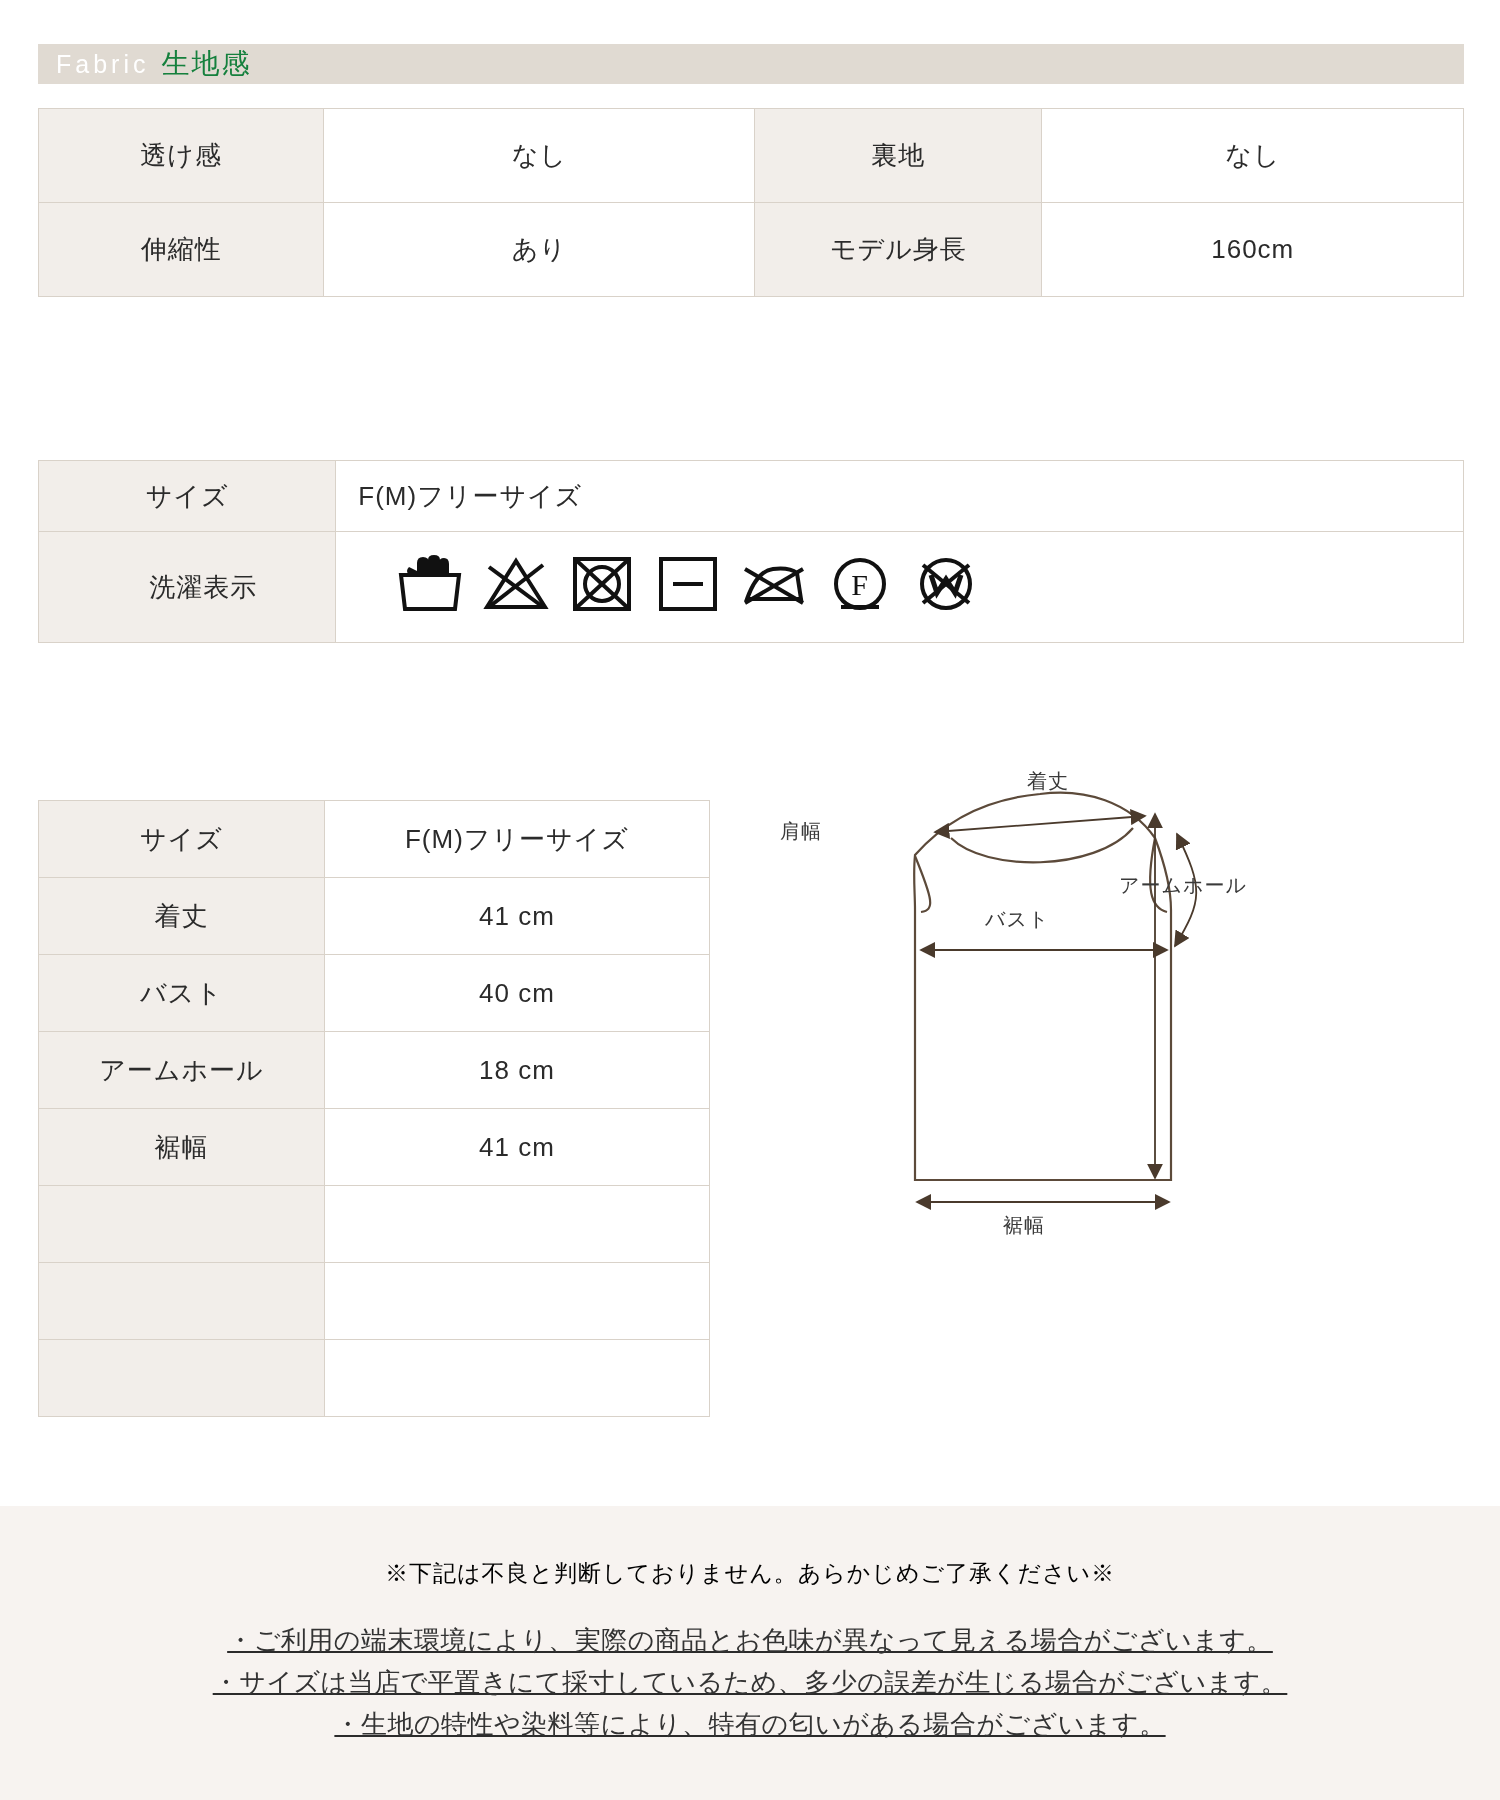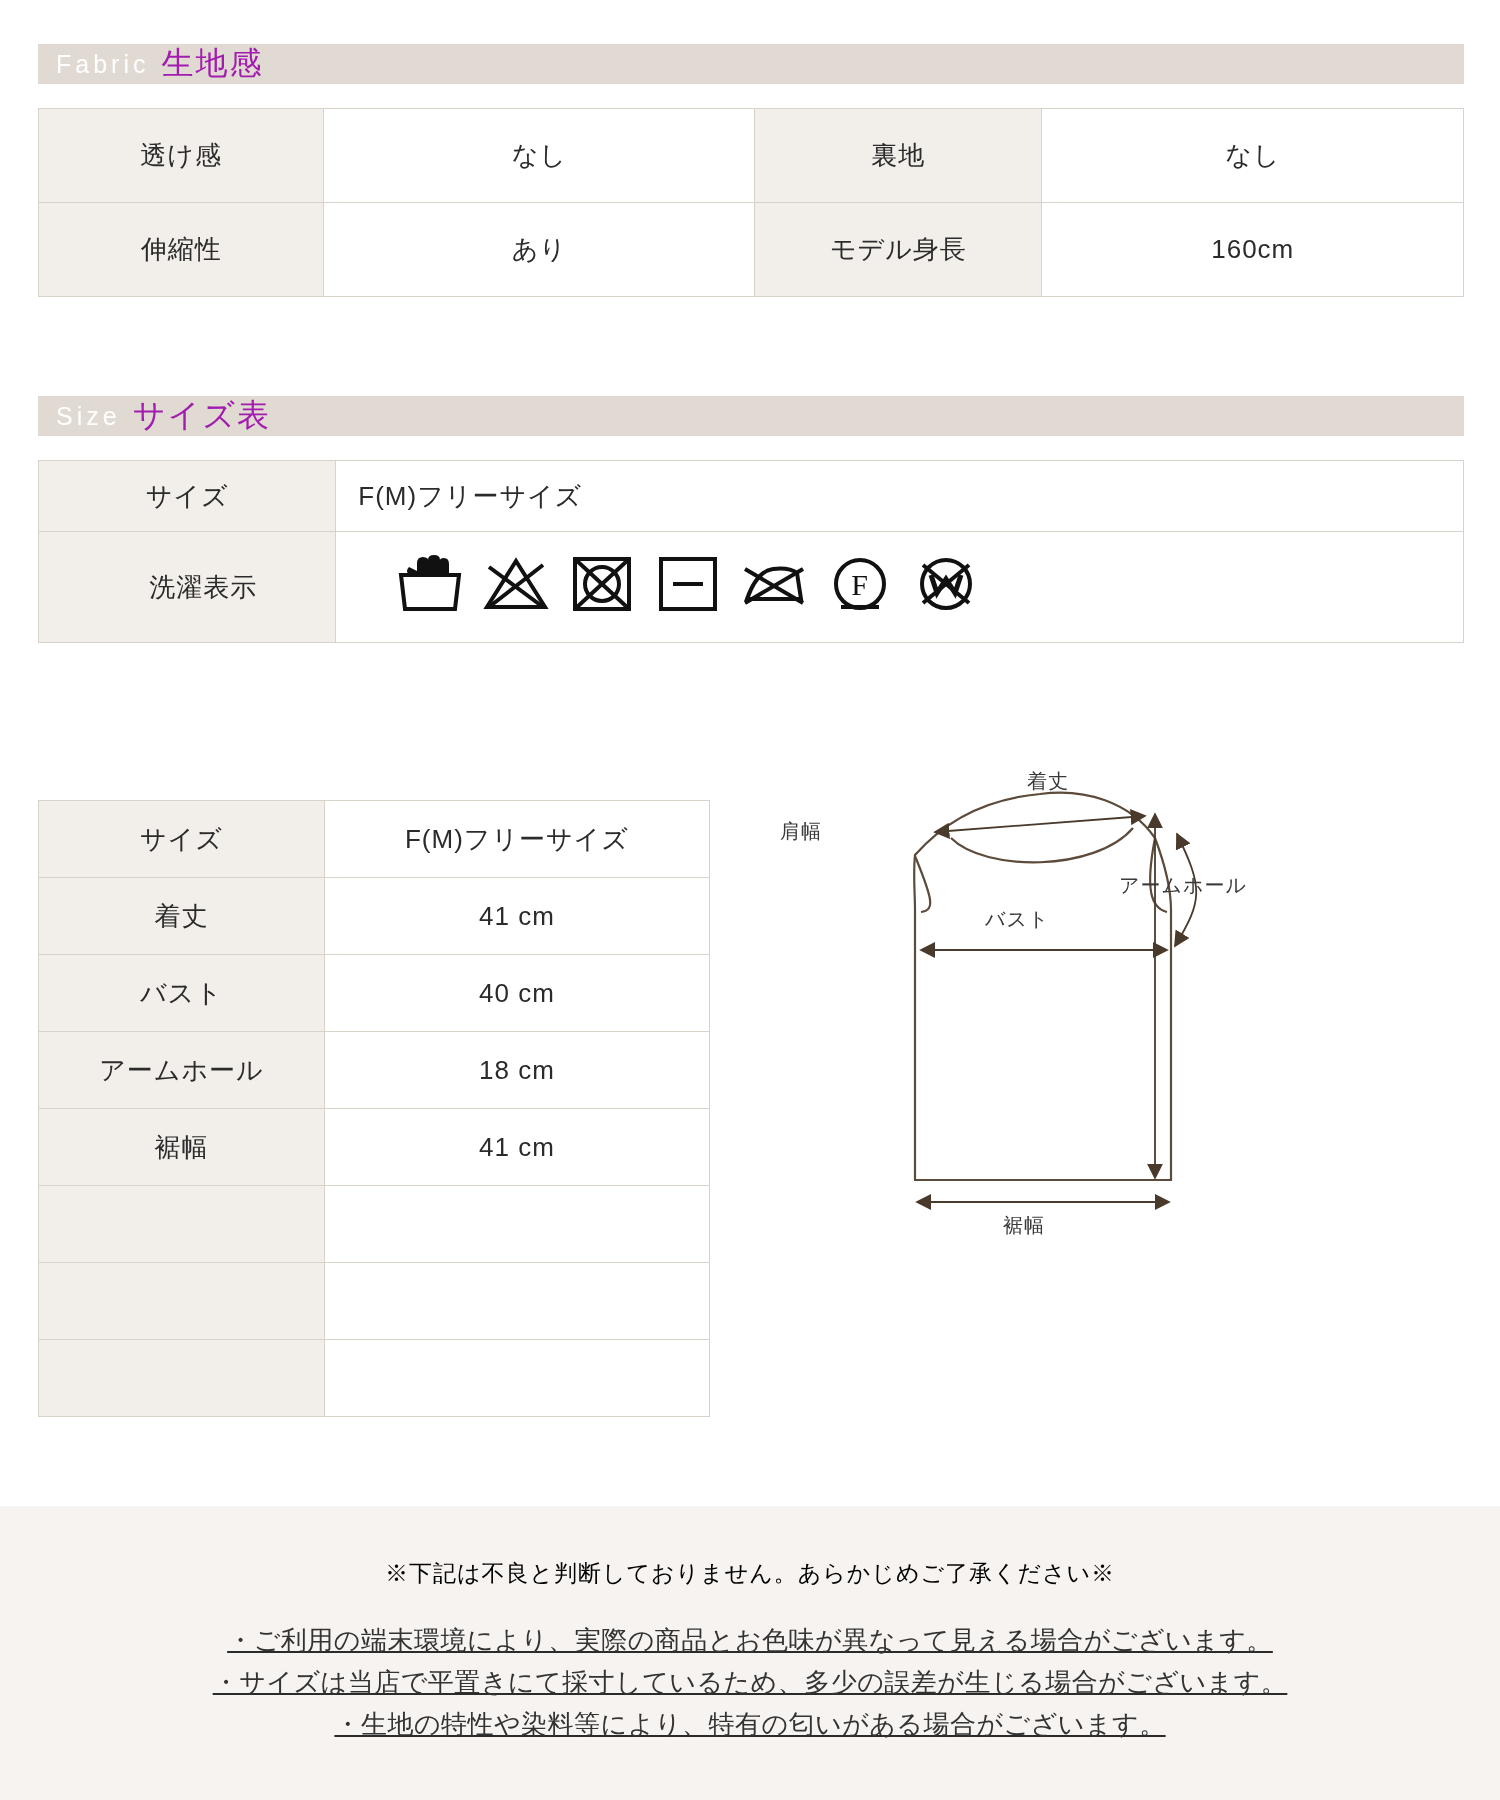--- a/index.html
+++ b/index.html
@@ -40,8 +40,8 @@
     font-weight: 400;
   }
   .section-bar .jp {
-    color: #a21caf;
-    font-size: 32px;
+    color: #15803d;
+    font-size: 28px;
     letter-spacing: 2px;
     margin-left: 12px;
     font-weight: 400;

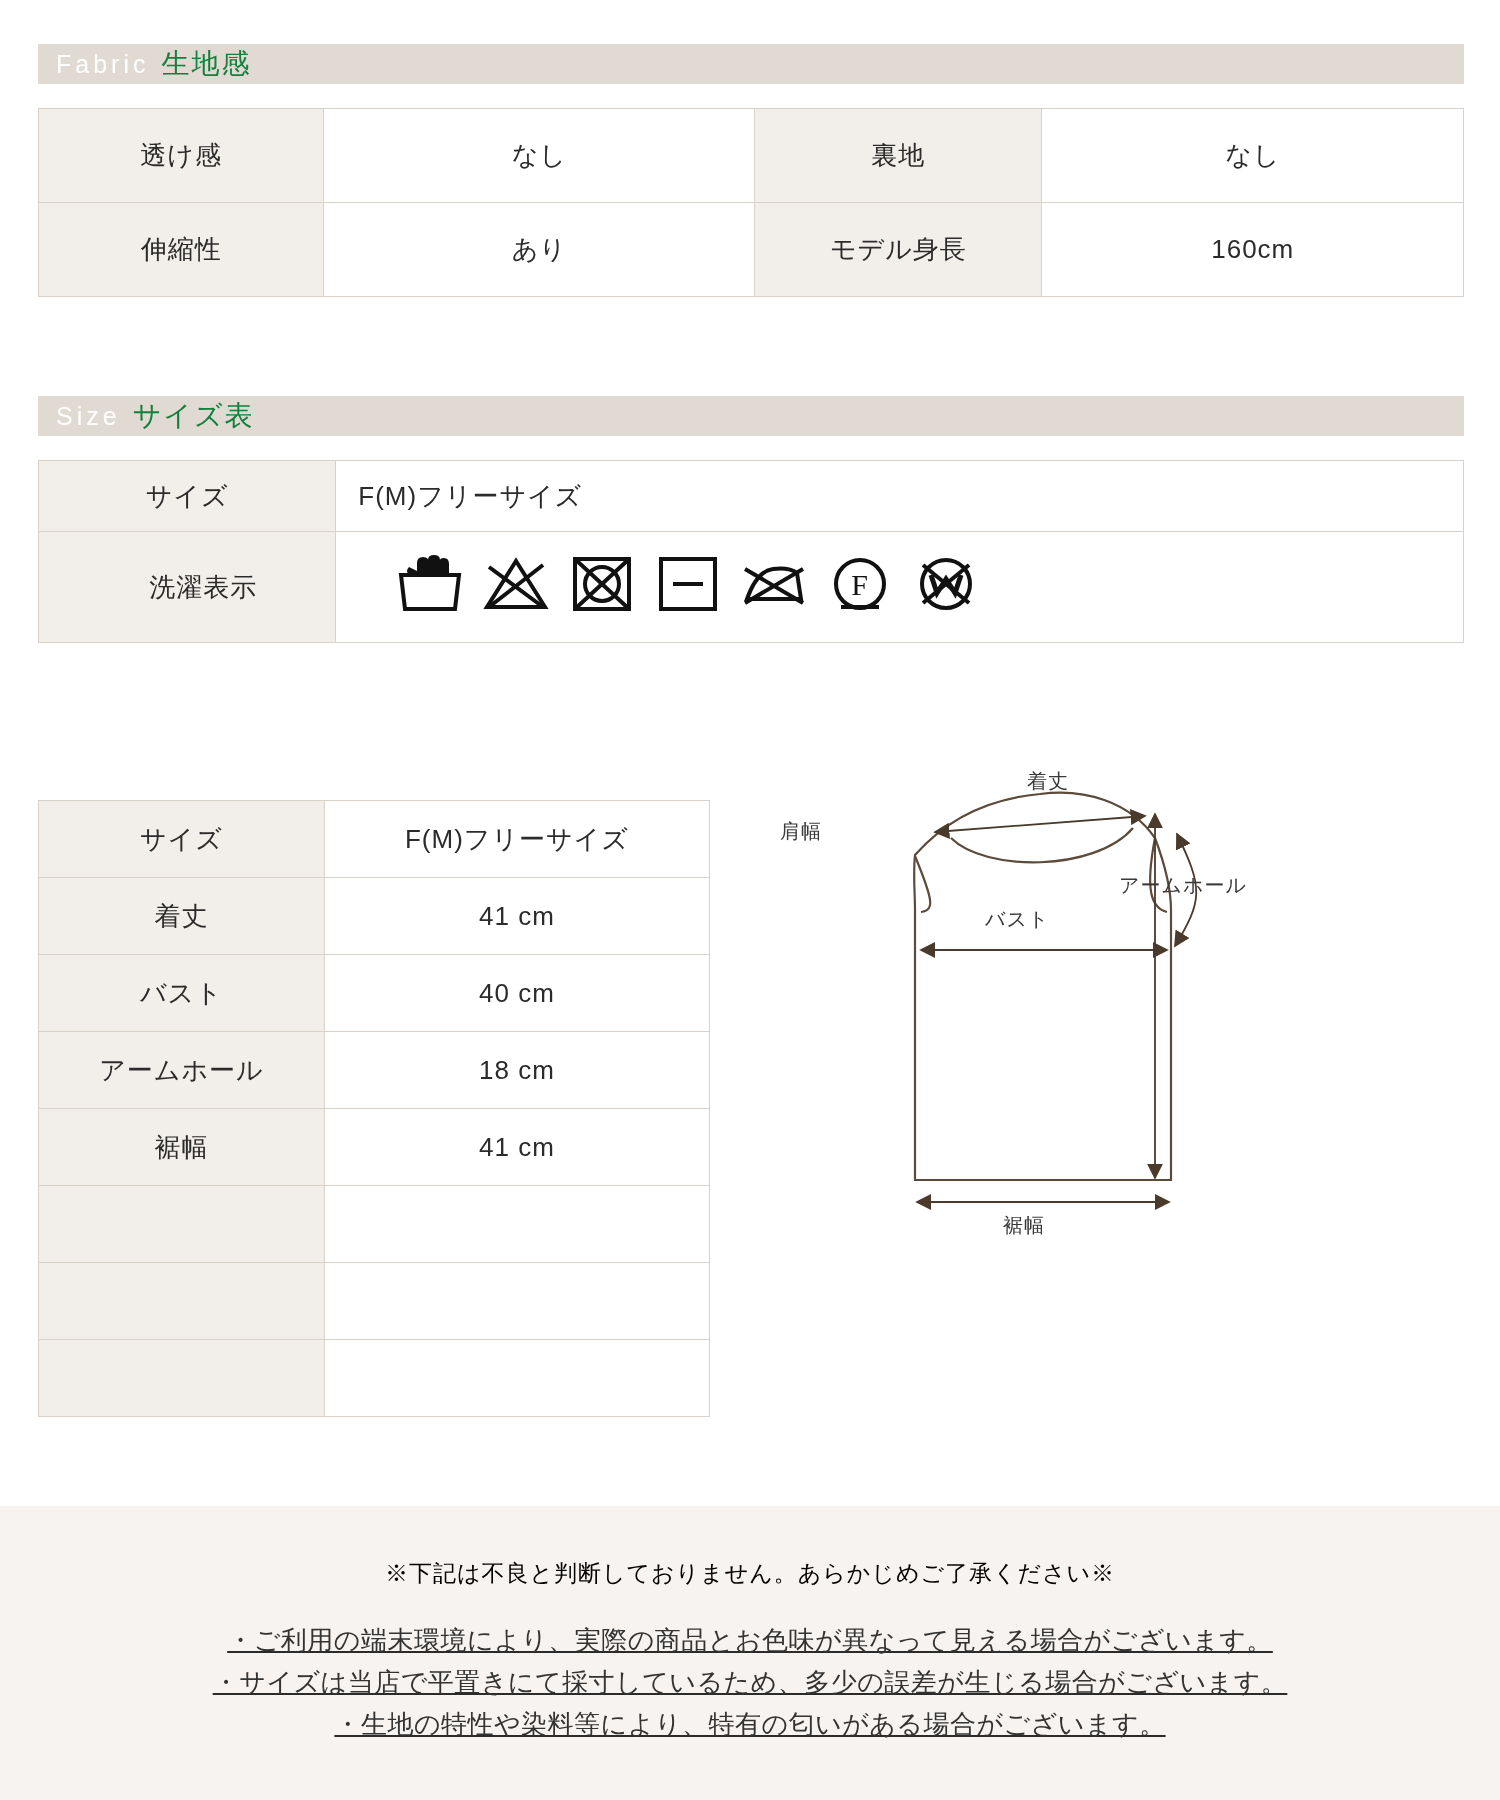--- a/index.html
+++ b/index.html
@@ -190,10 +190,6 @@
     </tbody>
   </table>
 
-  <div class="section-bar" style="left:38px; top:396px; width:1426px;">
-    <span class="en">Size</span>
-    <span class="jp">サイズ表</span>
-  </div>
 
   <table id="size-table">
     <tbody>

